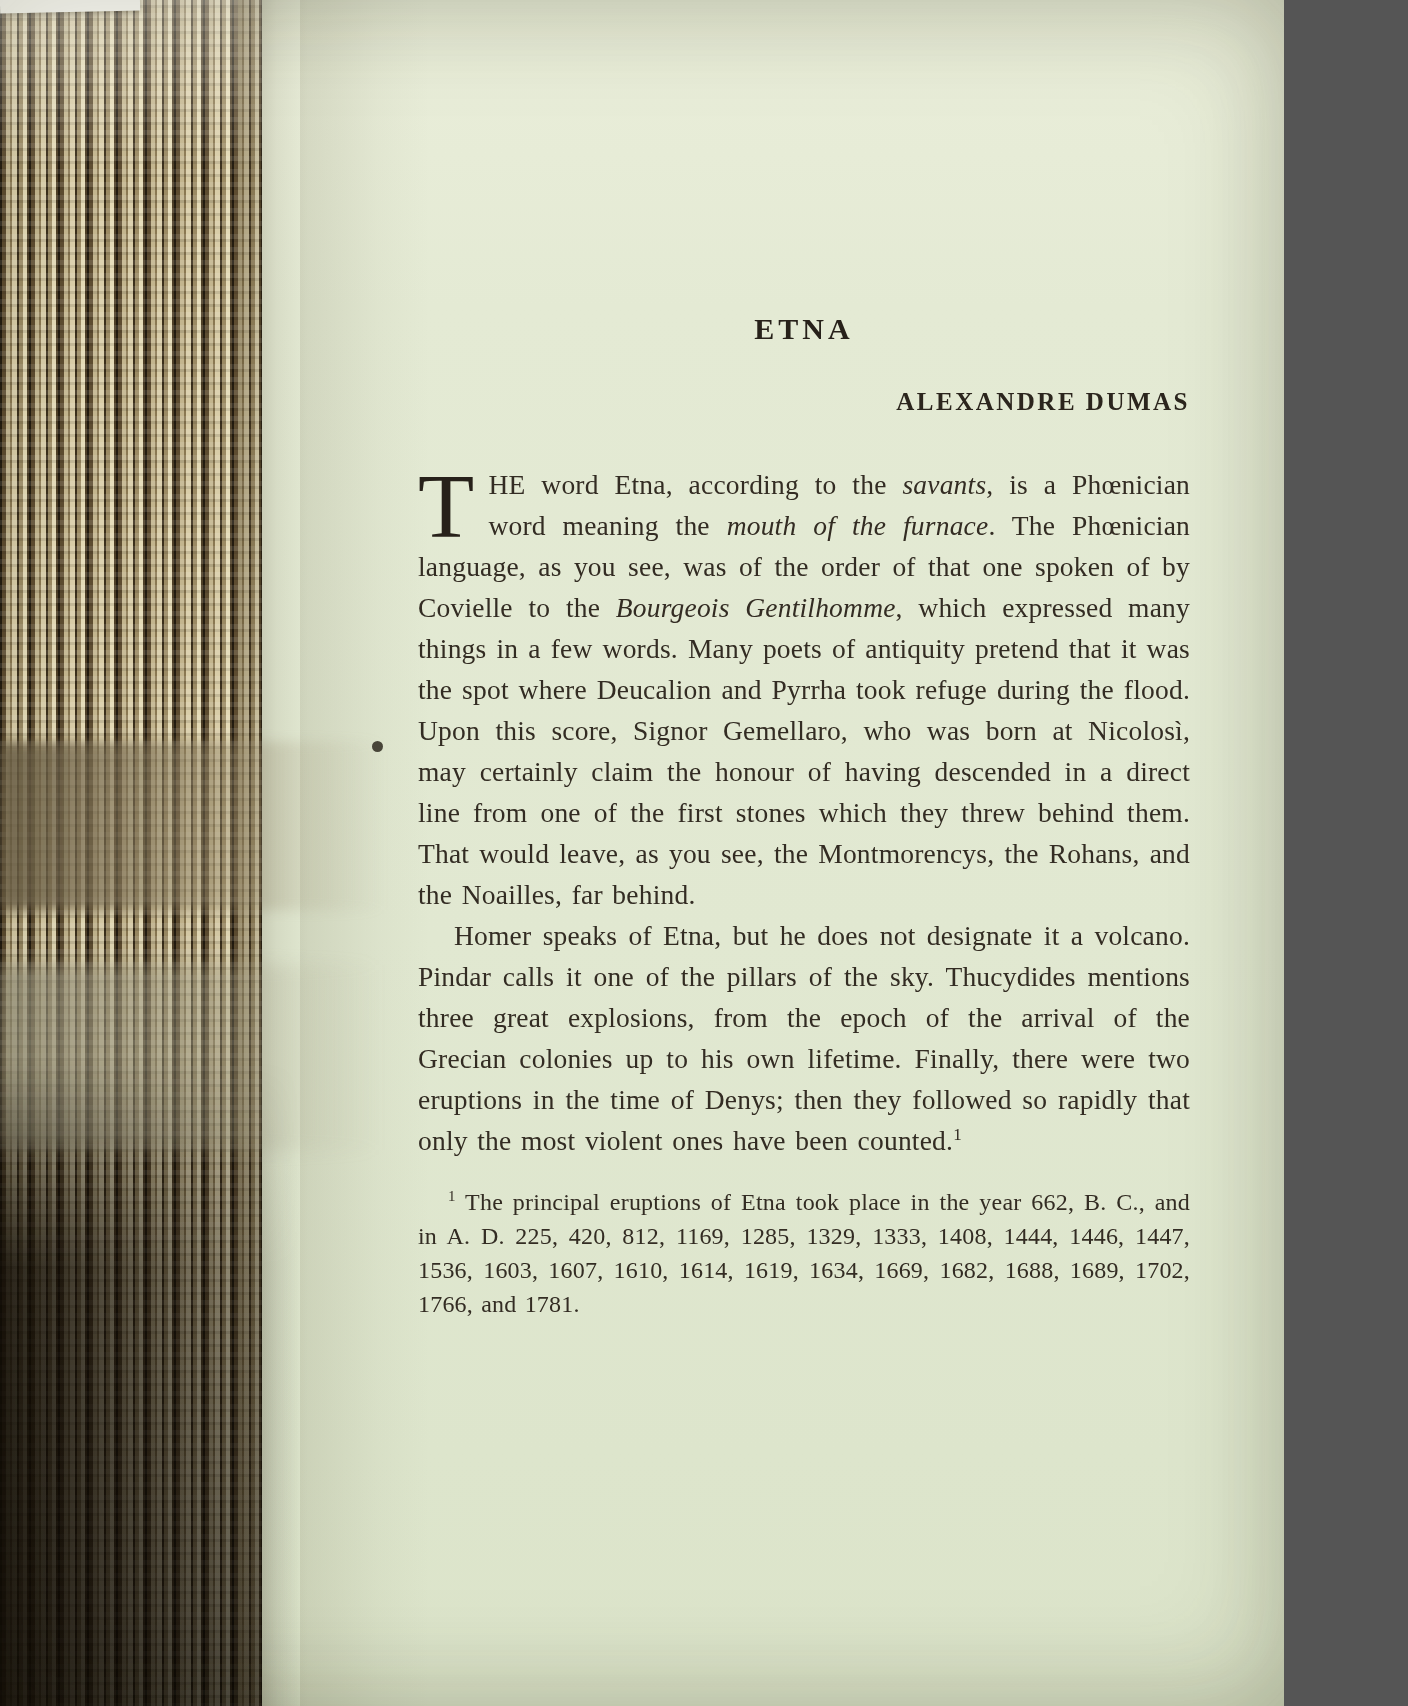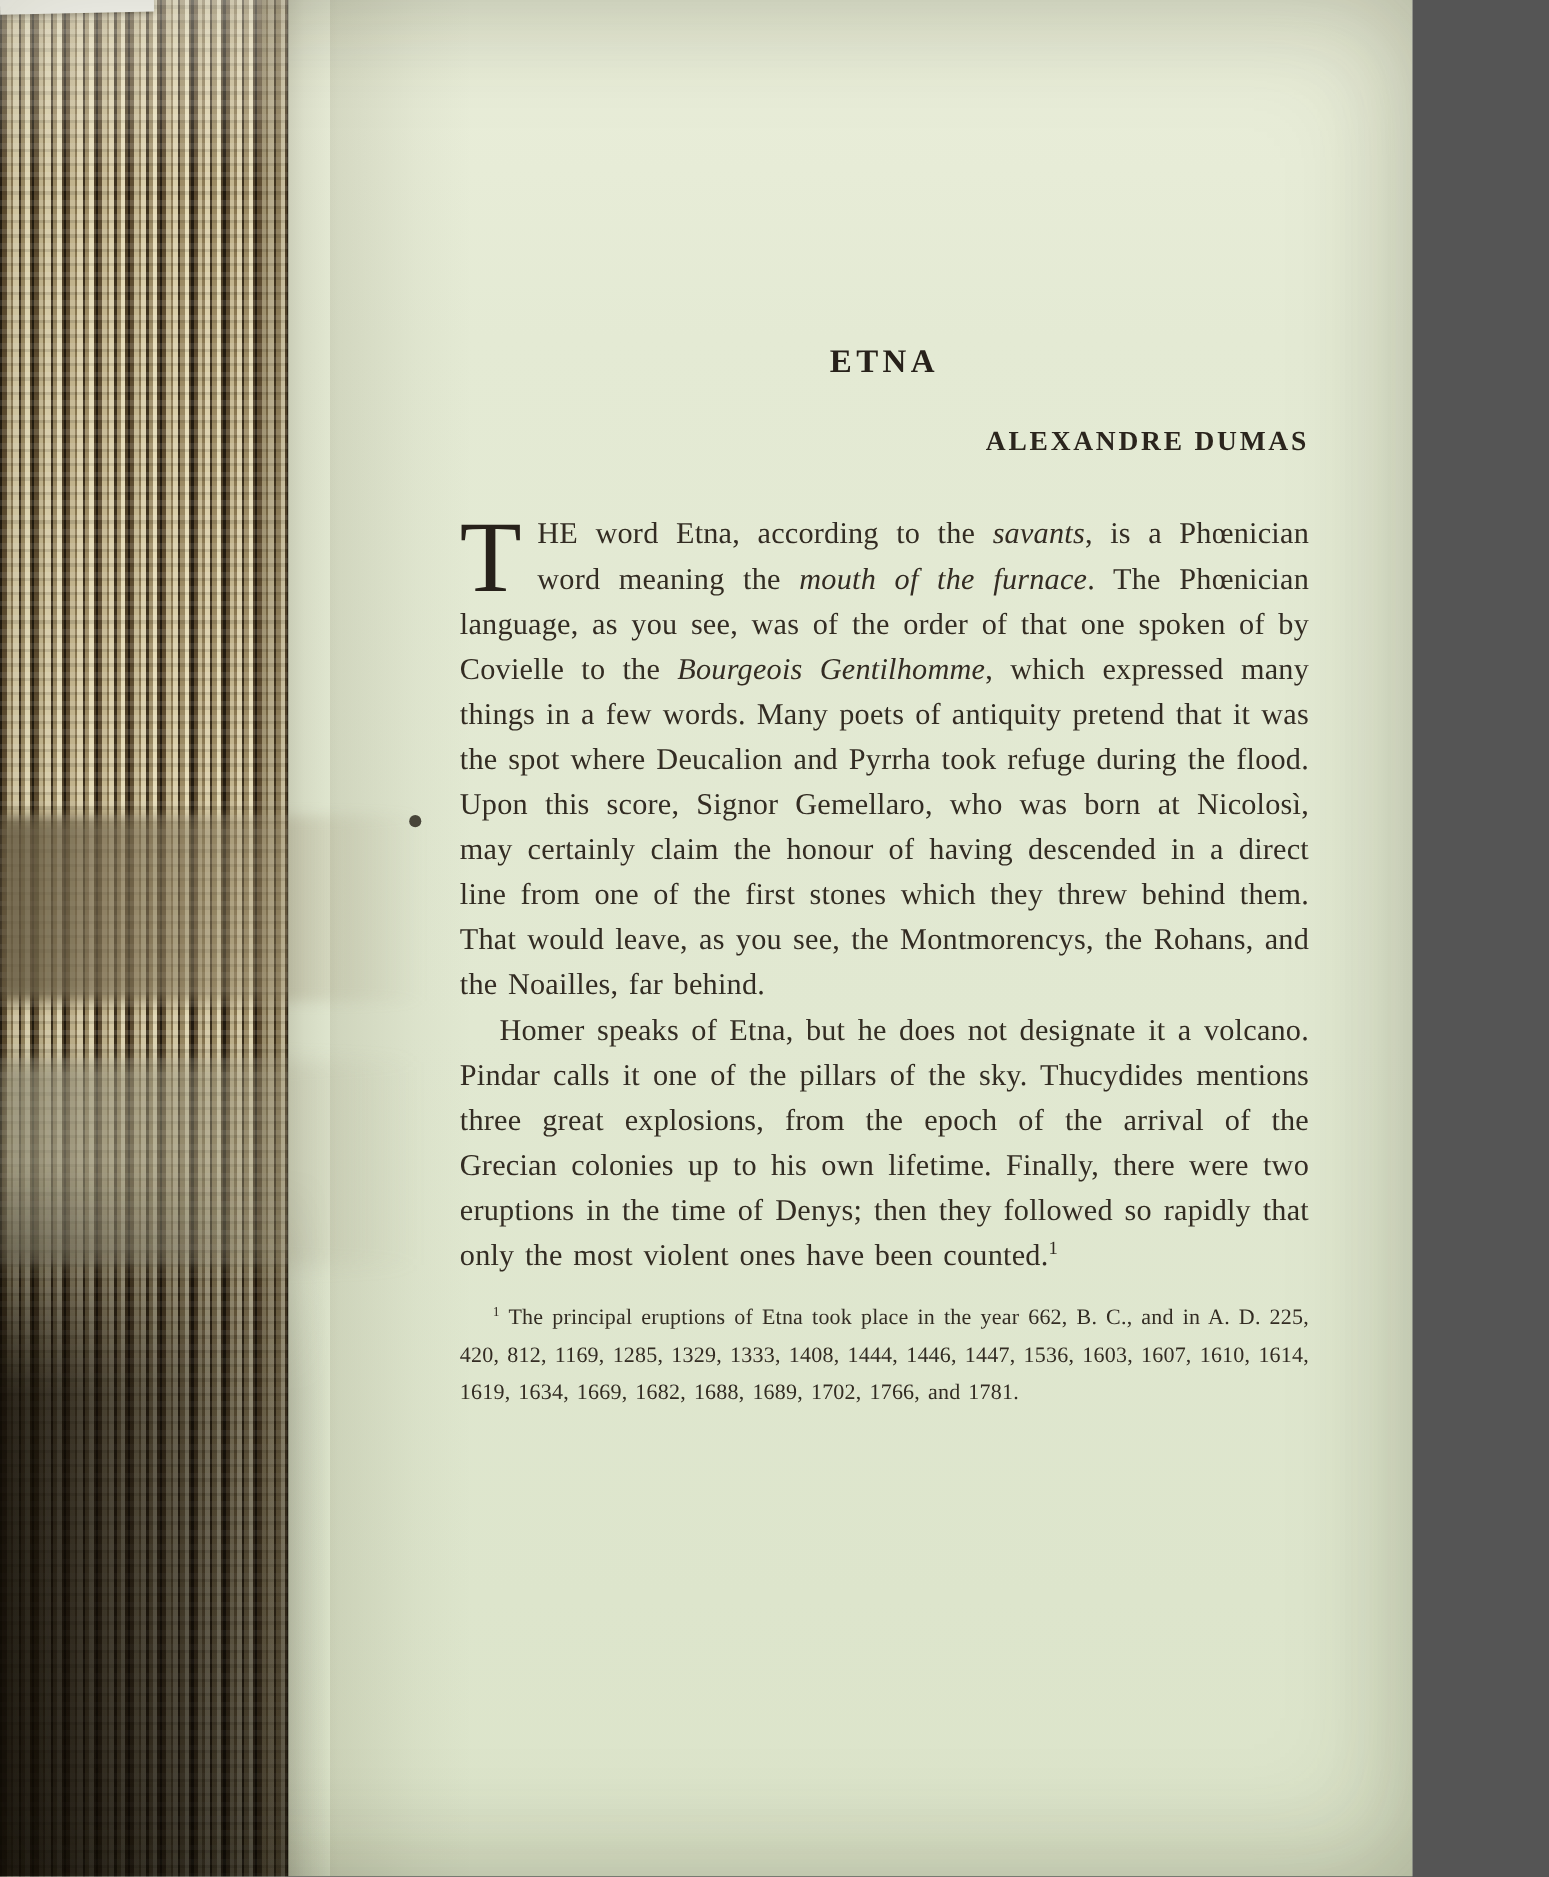--- a/index.html
+++ b/index.html
@@ -93,7 +93,7 @@
   }
   sup{font-size:.62em;line-height:0;}
   .footnote{
-    font-size:20px;line-height:34px;
+    font-size:24px;line-height:34px;
     text-align:justify;
     word-spacing:2px;letter-spacing:.2px;
     text-indent:30px;

